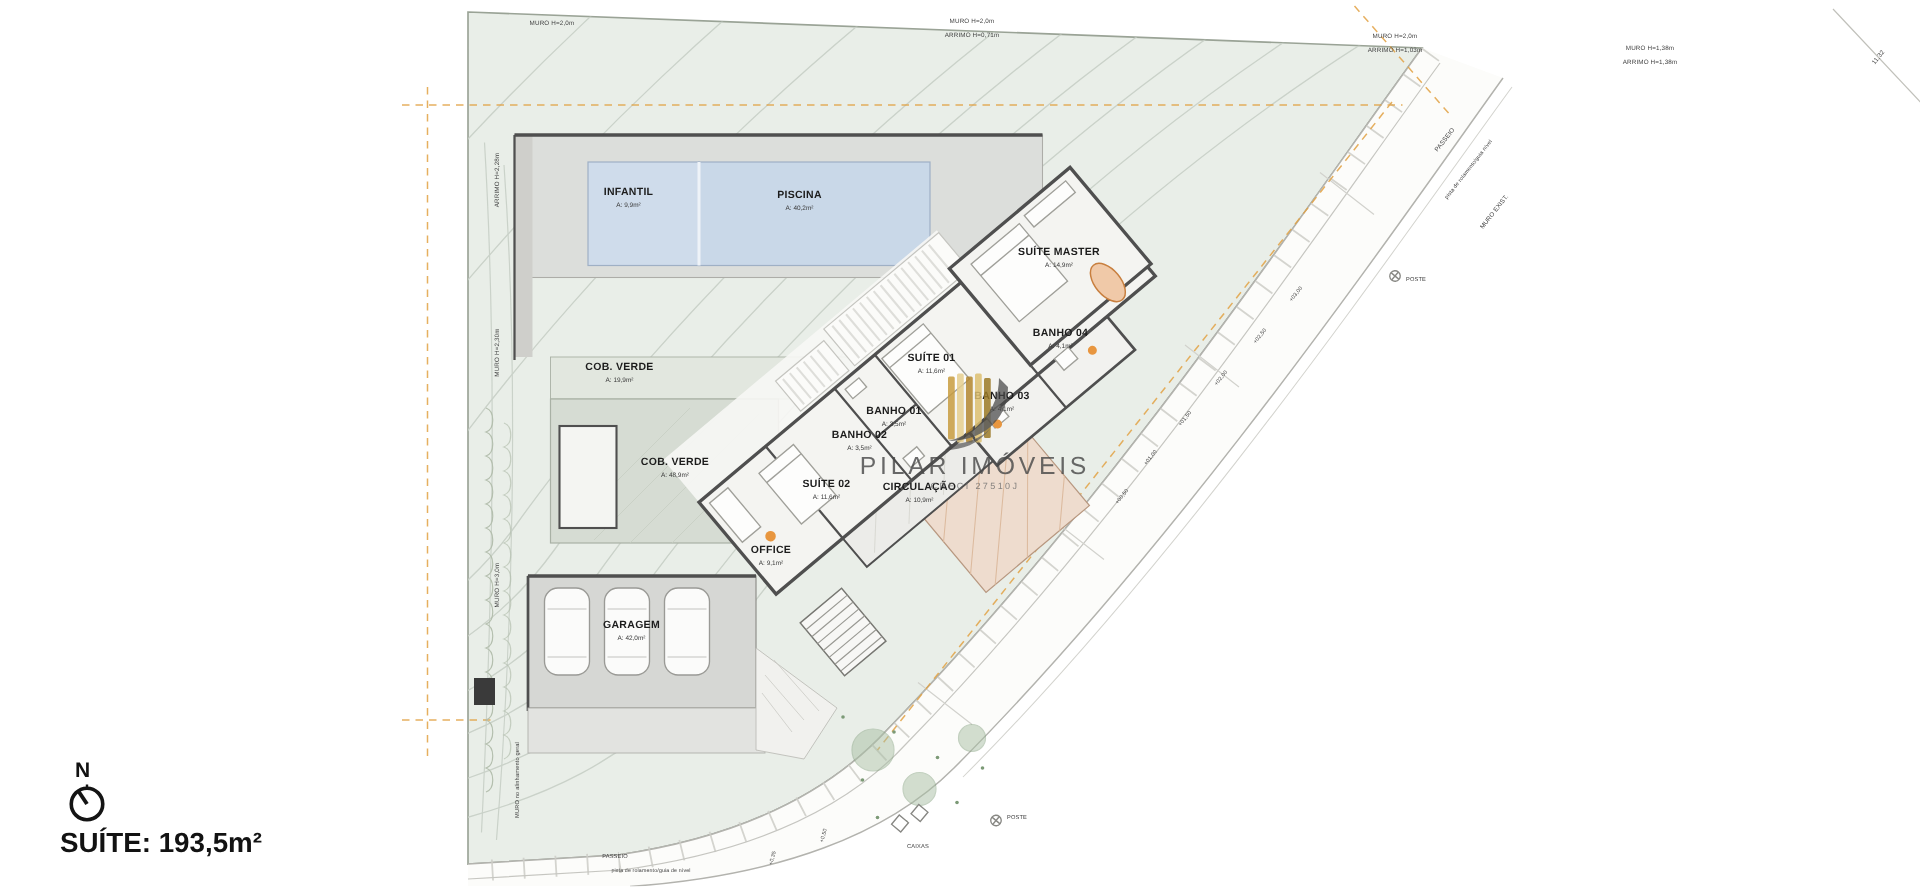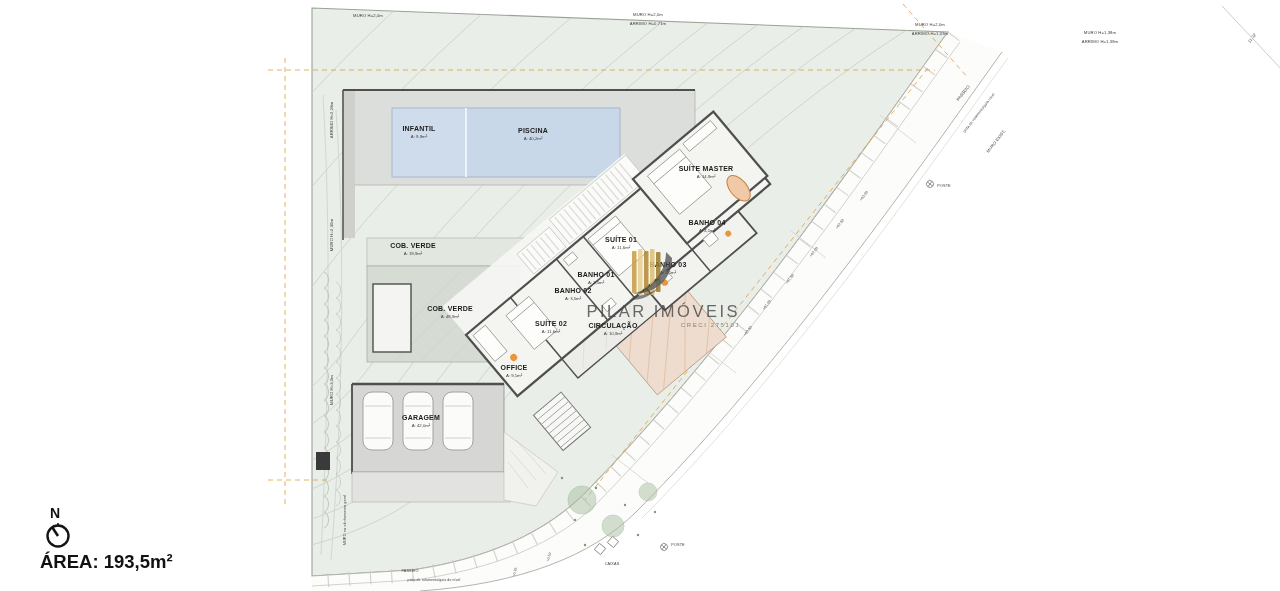--- a/index.html
+++ b/index.html
@@ -14,7 +14,7 @@
   .anno{position:absolute;transform:translate(-50%,-50%);white-space:nowrap;color:#424242;
         letter-spacing:.1px;}
   
-  #watermark{position:absolute;left:560px;top:248px;width:180px;text-align:right;opacity:.92;}
+  #watermark{position:absolute;left:560px;top:248px;width:180px;text-align:center;opacity:.92;}
   #wm-logo{display:block;margin:0 auto;}
   #wm-name{font-size:16.5px;letter-spacing:2.5px;color:rgba(72,72,72,.88);margin-top:2px;}
   #wm-creci{font-size:6px;letter-spacing:1.6px;color:rgba(105,105,105,.85);margin-top:1px;}

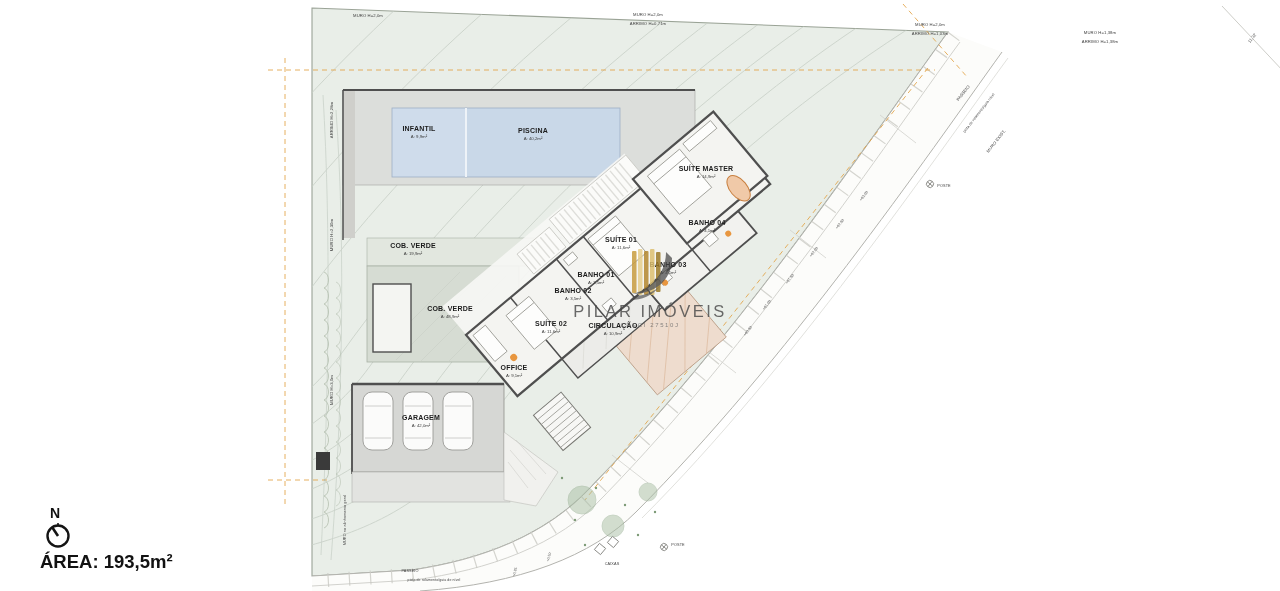--- a/index.html
+++ b/index.html
@@ -310,7 +310,7 @@
     <line x1="14" y1="2" x2="14" y2="5.5" stroke="#141414" stroke-width="1.6"></line>
   </svg>
 </div>
-<div id="area-label">ÁREA: 193,5m²</div>
+<div id="area-label">SUÍTE: 193,5m²</div>
 
 </div>
 

